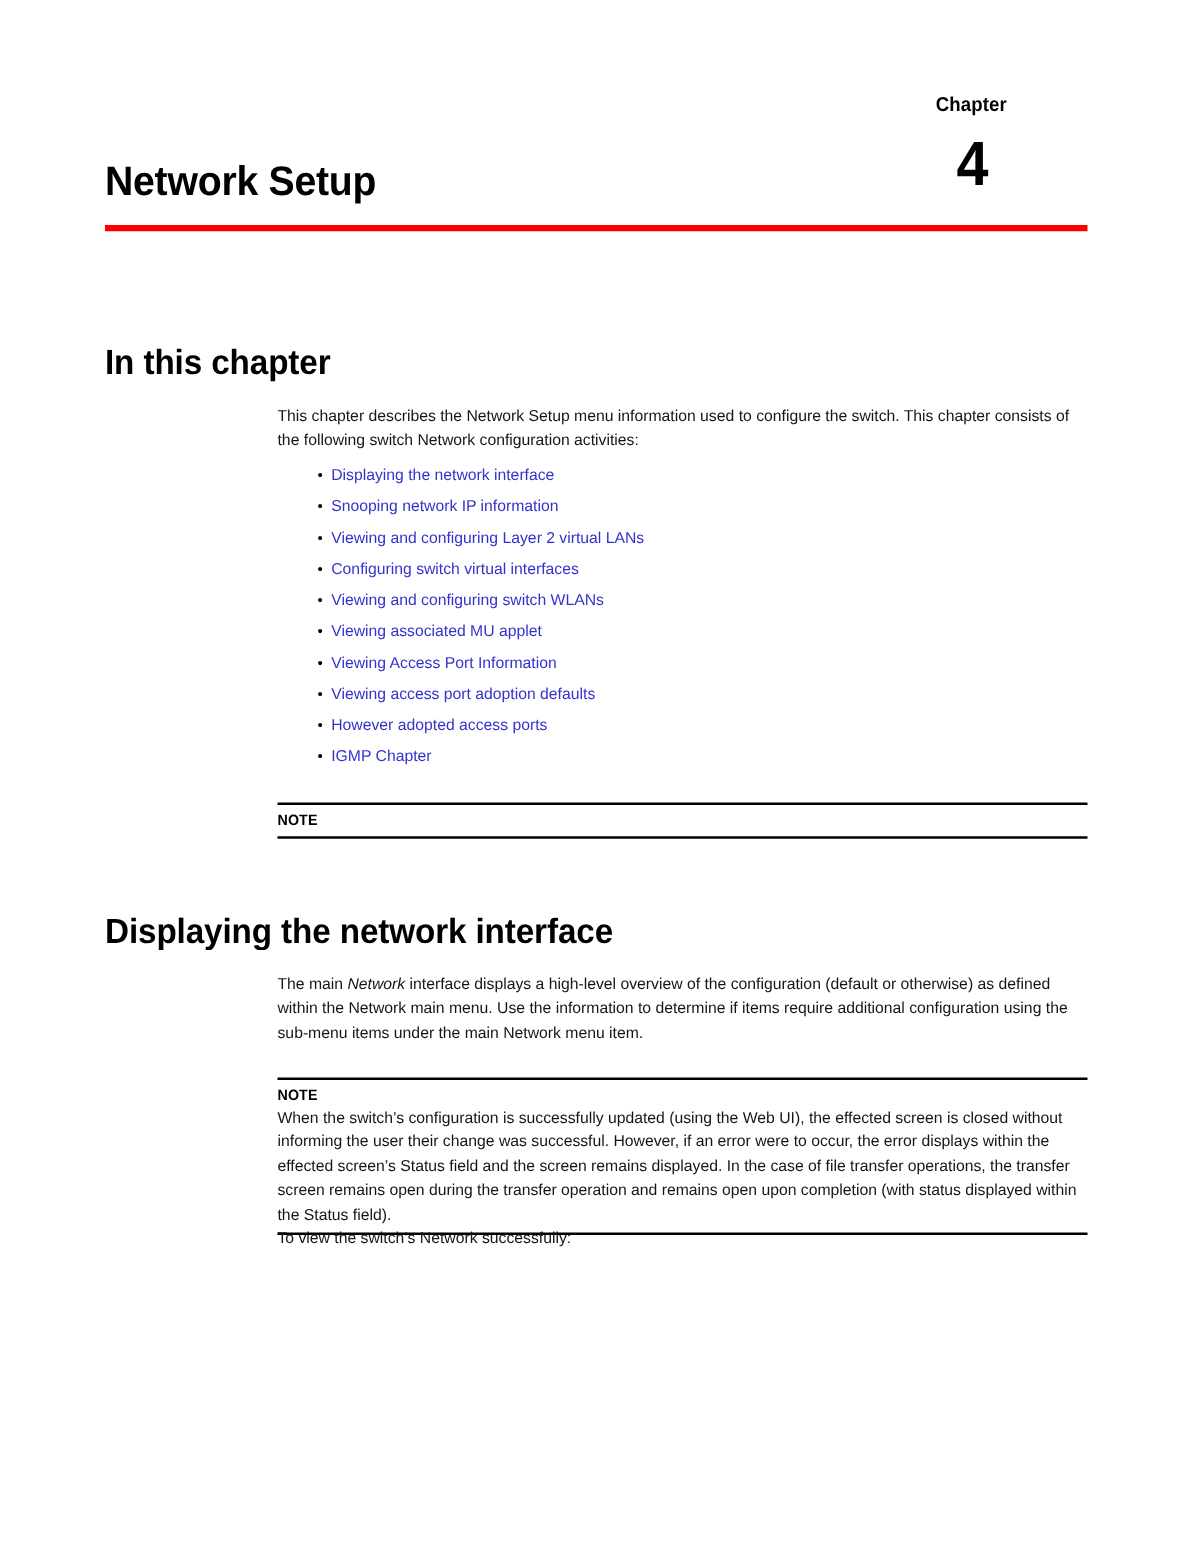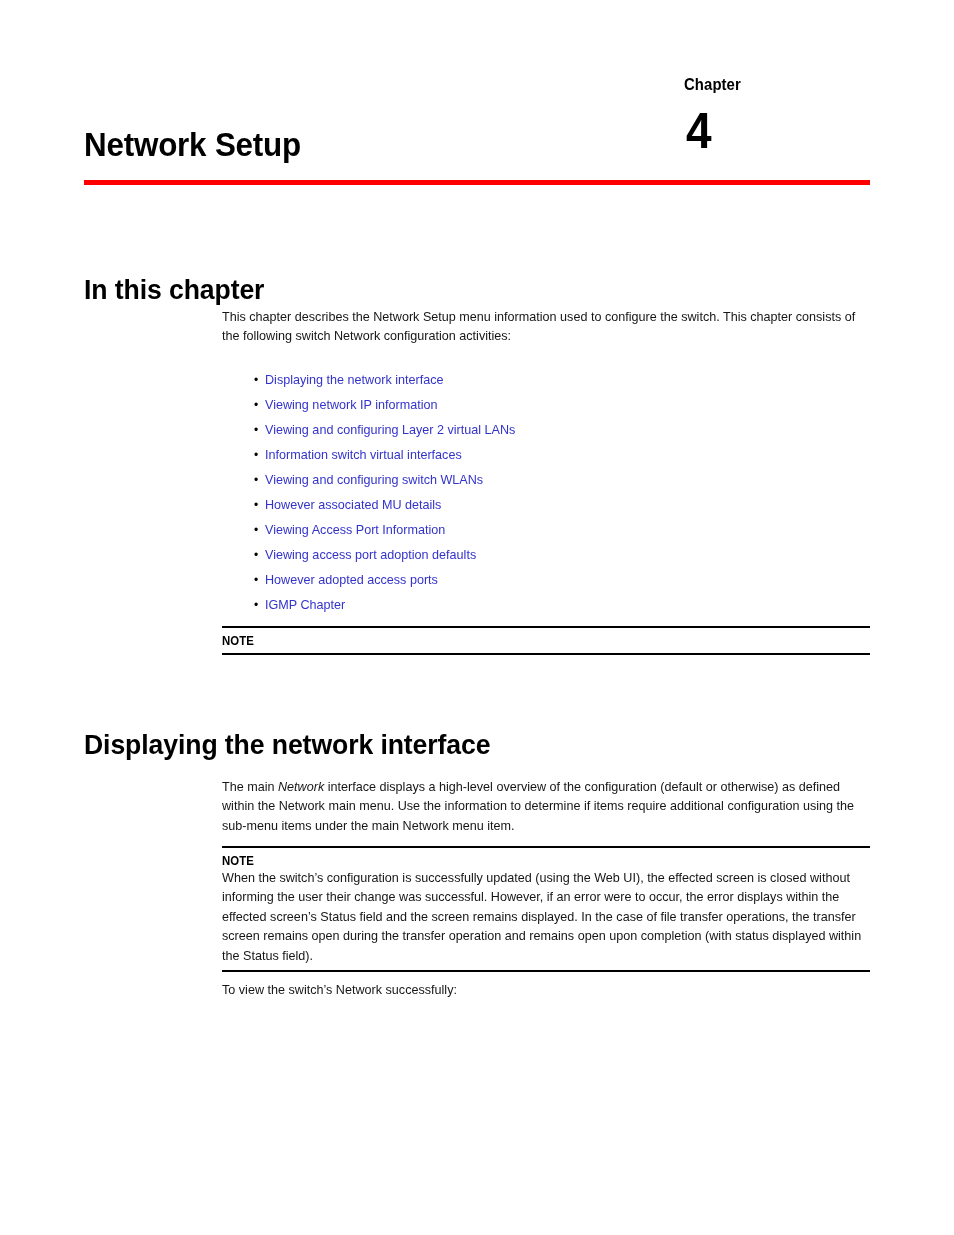--- a/index.html
+++ b/index.html
@@ -35,7 +35,7 @@
     position: absolute;
     right: 0;
     top: 0;
-    text-align: left;
+    text-align: center;
     width: 200px;
   }
   .chapter-word {

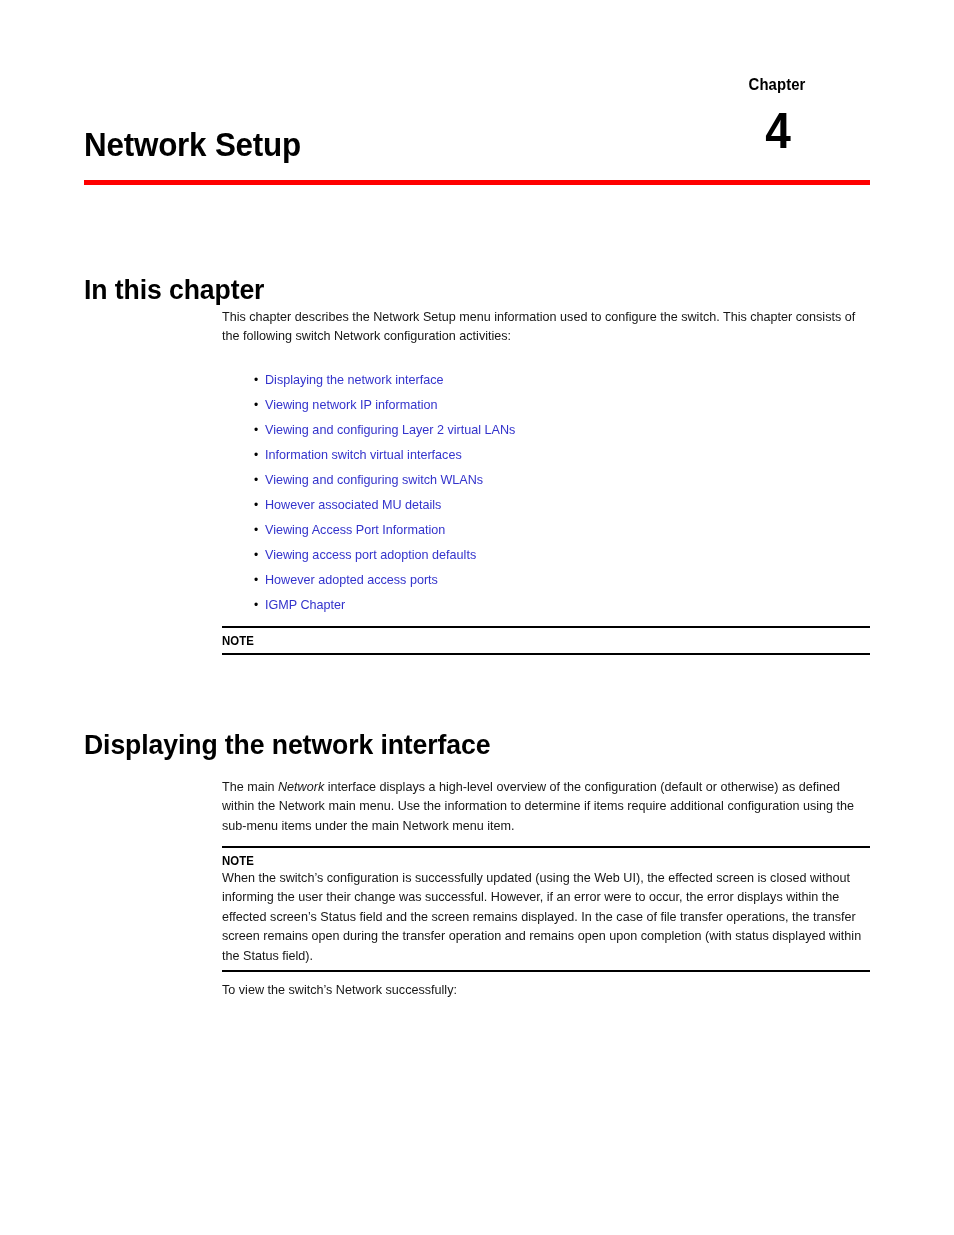--- a/index.html
+++ b/index.html
@@ -106,7 +106,7 @@
     color: #161616;
     text-align: left;
   }
-  #intro-paragraph { top: 308px; width: 652px; }
+  #intro-paragraph { top: 324px; width: 652px; }
   #displaying-paragraph { top: 778px; width: 648px; }
   #closing-paragraph { top: 981px; width: 500px; }
 

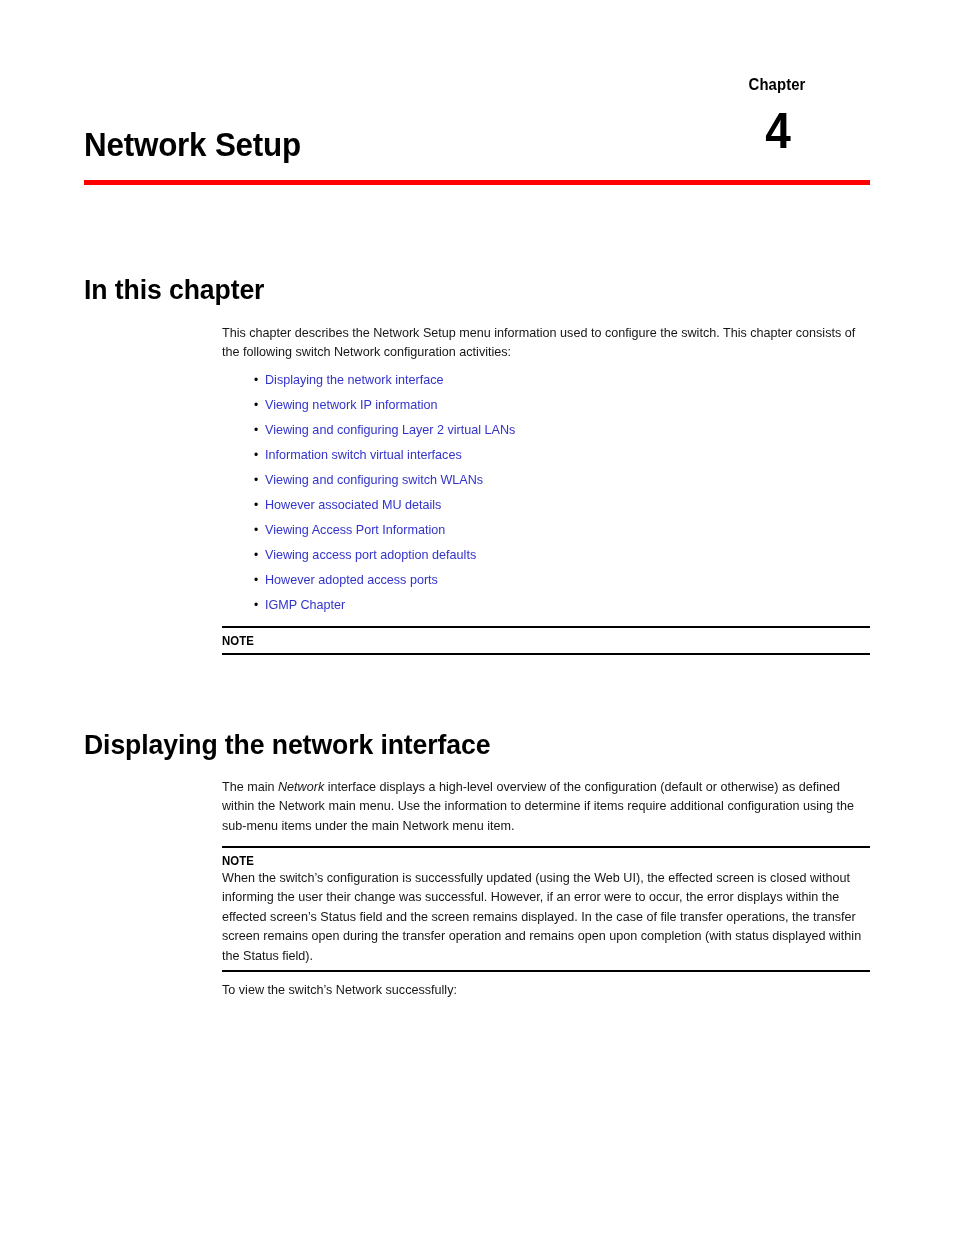--- a/index.html
+++ b/index.html
@@ -199,7 +199,7 @@
     </li>
     <li>
       <span class="bullet-dot">•</span>
-      <span class="link">Viewing network IP information</span>
+      <span class="link">Snooping network IP information</span>
     </li>
     <li>
       <span class="bullet-dot">•</span>

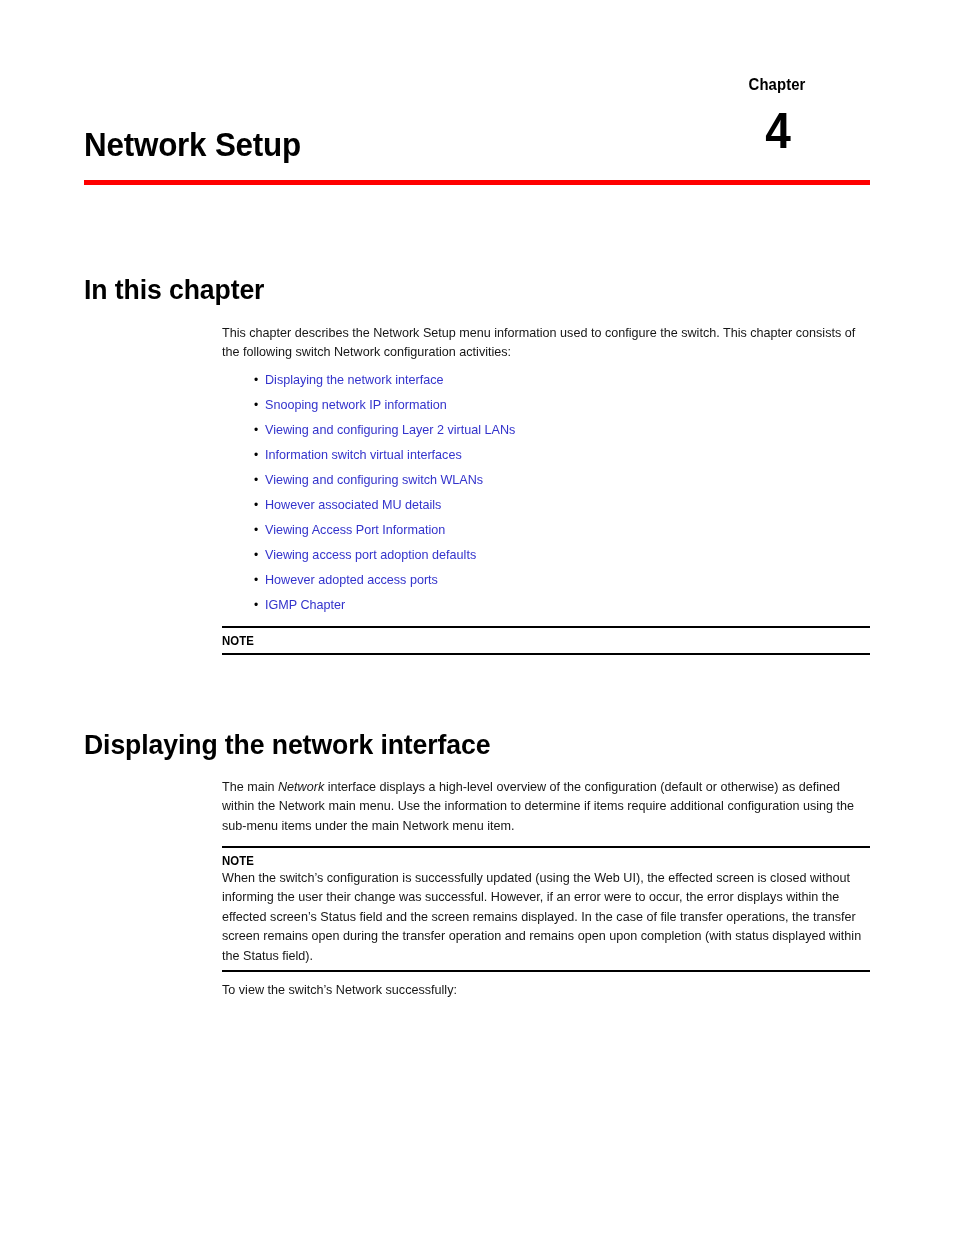--- a/index.html
+++ b/index.html
@@ -207,7 +207,7 @@
     </li>
     <li>
       <span class="bullet-dot">•</span>
-      <span class="link">Information switch virtual interfaces</span>
+      <span class="link">Configuring switch virtual interfaces</span>
     </li>
     <li>
       <span class="bullet-dot">•</span>

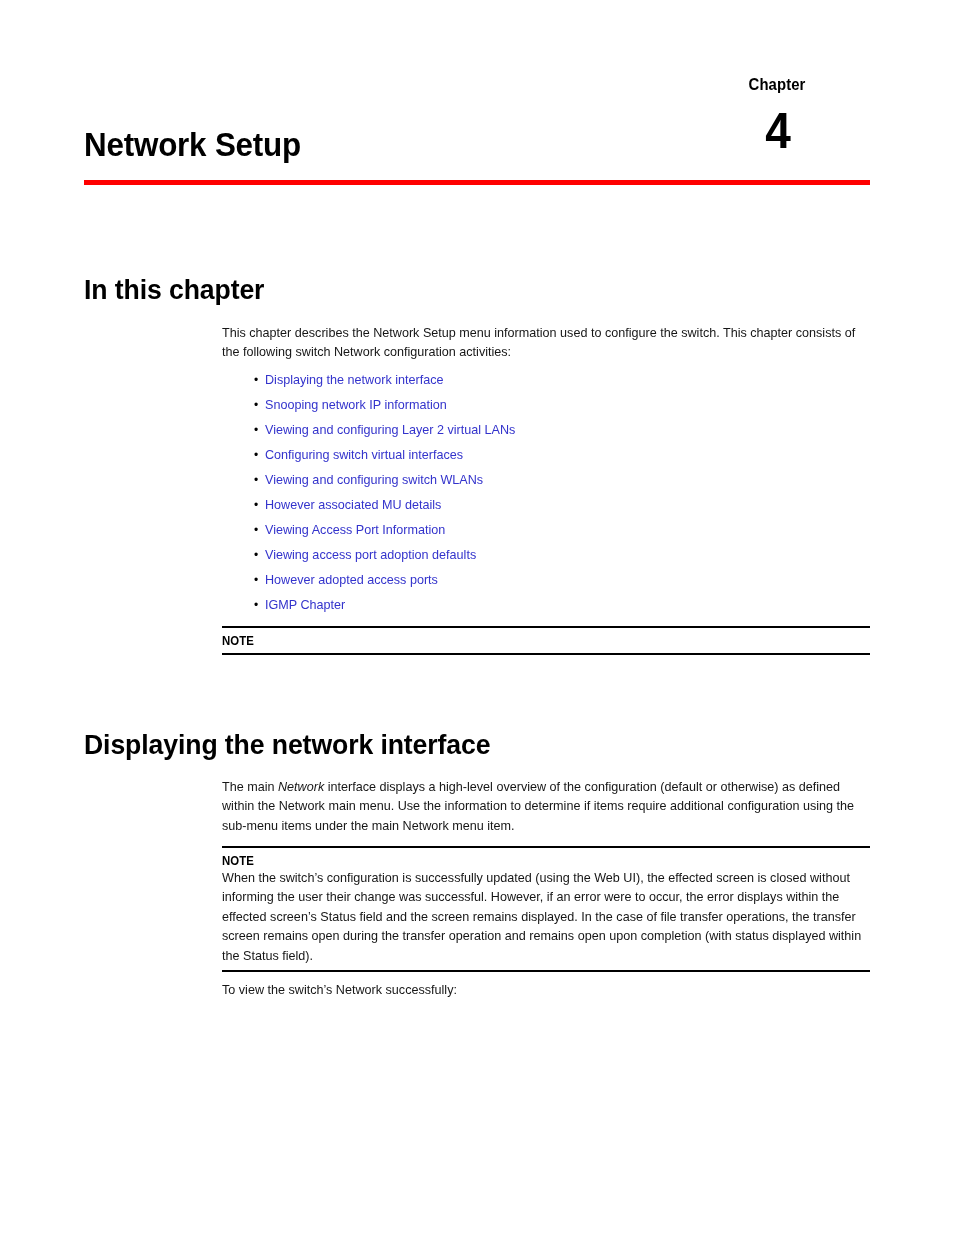--- a/index.html
+++ b/index.html
@@ -215,7 +215,7 @@
     </li>
     <li>
       <span class="bullet-dot">•</span>
-      <span class="link">However associated MU details</span>
+      <span class="link">Viewing associated MU applet</span>
     </li>
     <li>
       <span class="bullet-dot">•</span>

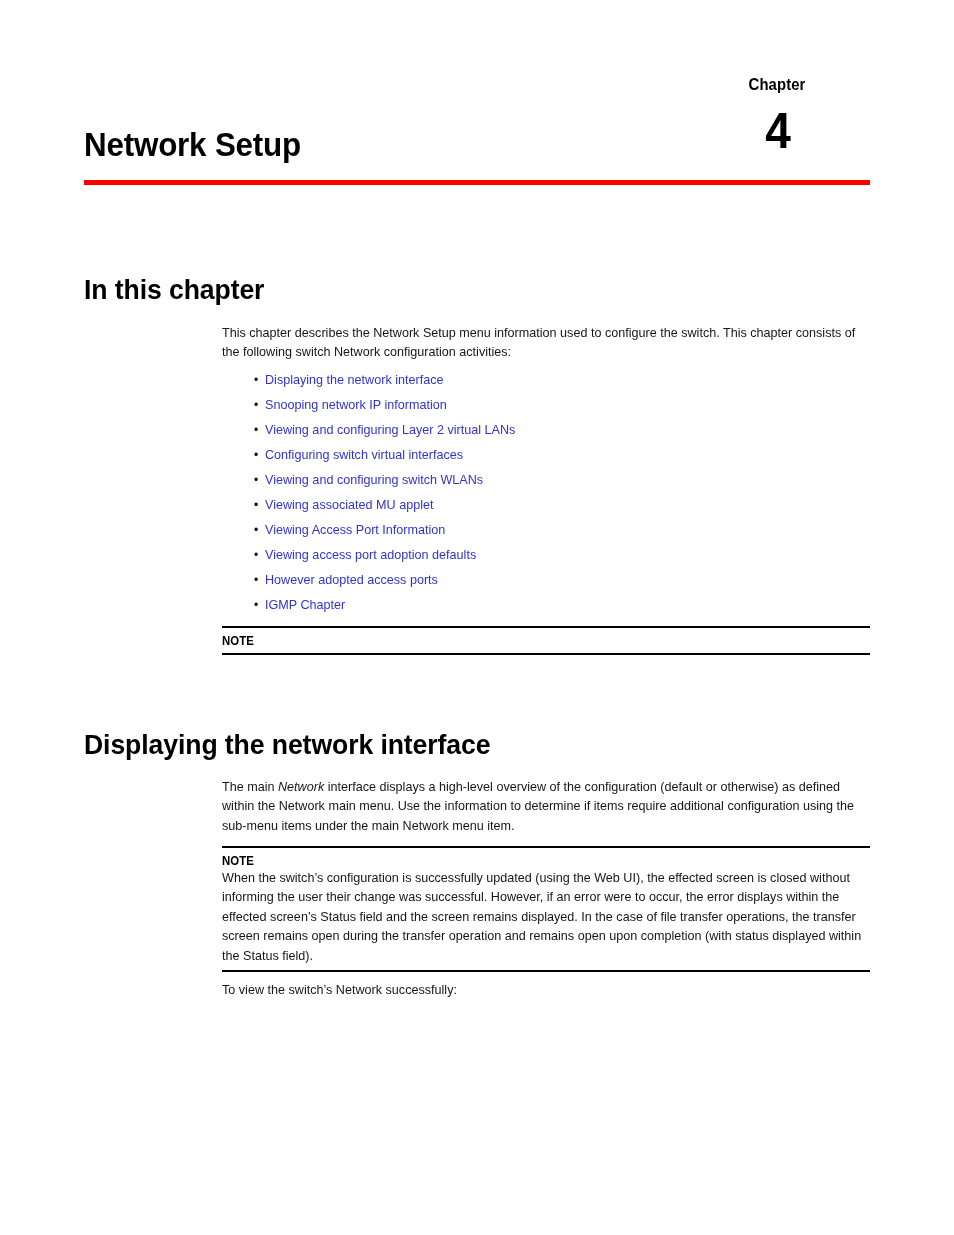--- a/index.html
+++ b/index.html
@@ -153,6 +153,7 @@
     border-bottom: 2.2px solid #000000;
     padding: 3px 0 4px 0;
     box-sizing: content-box;
+    margin-top: 16px;
   }
   #note-https { top: 626px; }
   #note-webui  { top: 846px; }

